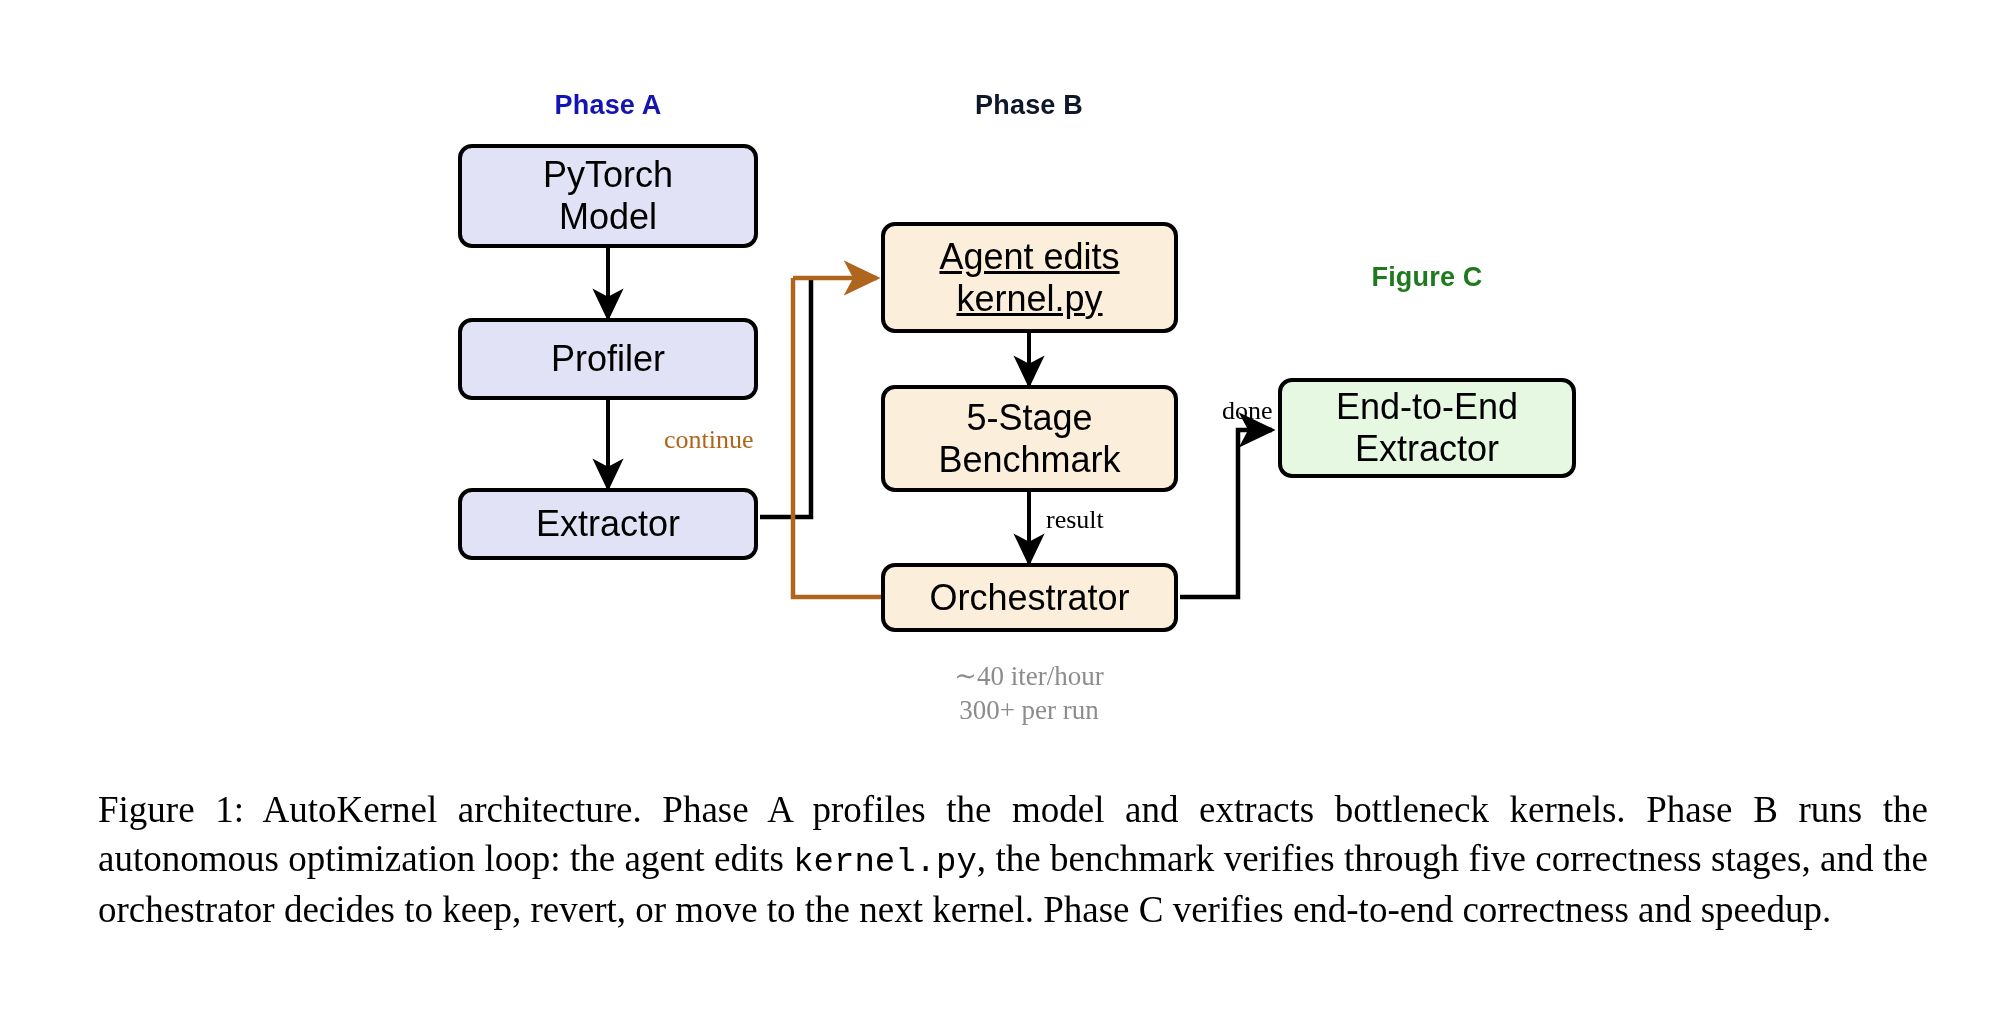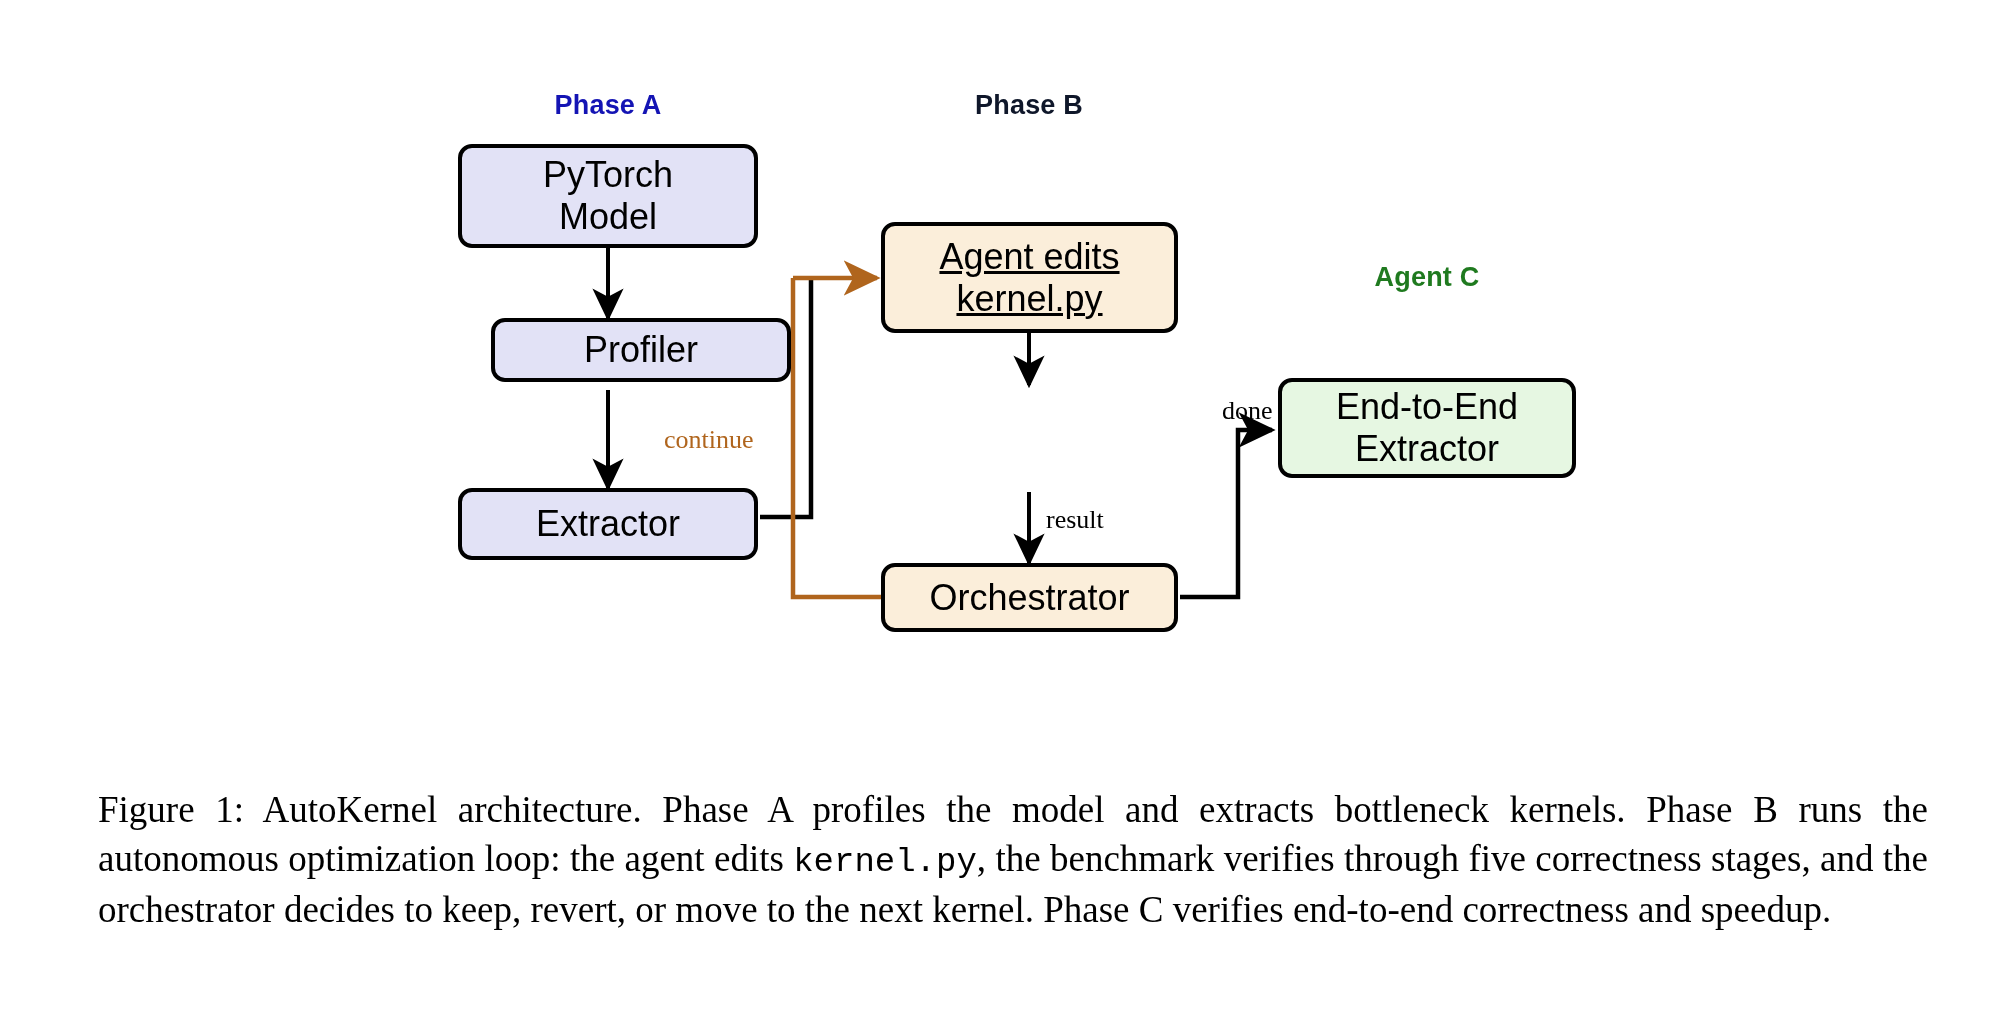--- a/index.html
+++ b/index.html
@@ -156,7 +156,7 @@
 
     <div class="phase-label" style="left:608px; top:90px; color:#1414b4;">Phase A</div>
     <div class="phase-label" style="left:1029px; top:90px; color:#0f172a;text-align:right;">Phase B</div>
-    <div class="phase-label" style="left:1427px; top:262px; color:#1f7a1f;">Agent C</div>
+    <div class="phase-label" style="left:1427px; top:262px; color:#1f7a1f;">Figure C</div>
 
     <div class="node phase-a" style="left:458px; top:144px; width:300px; height:104px;">PyTorch
 Model</div>

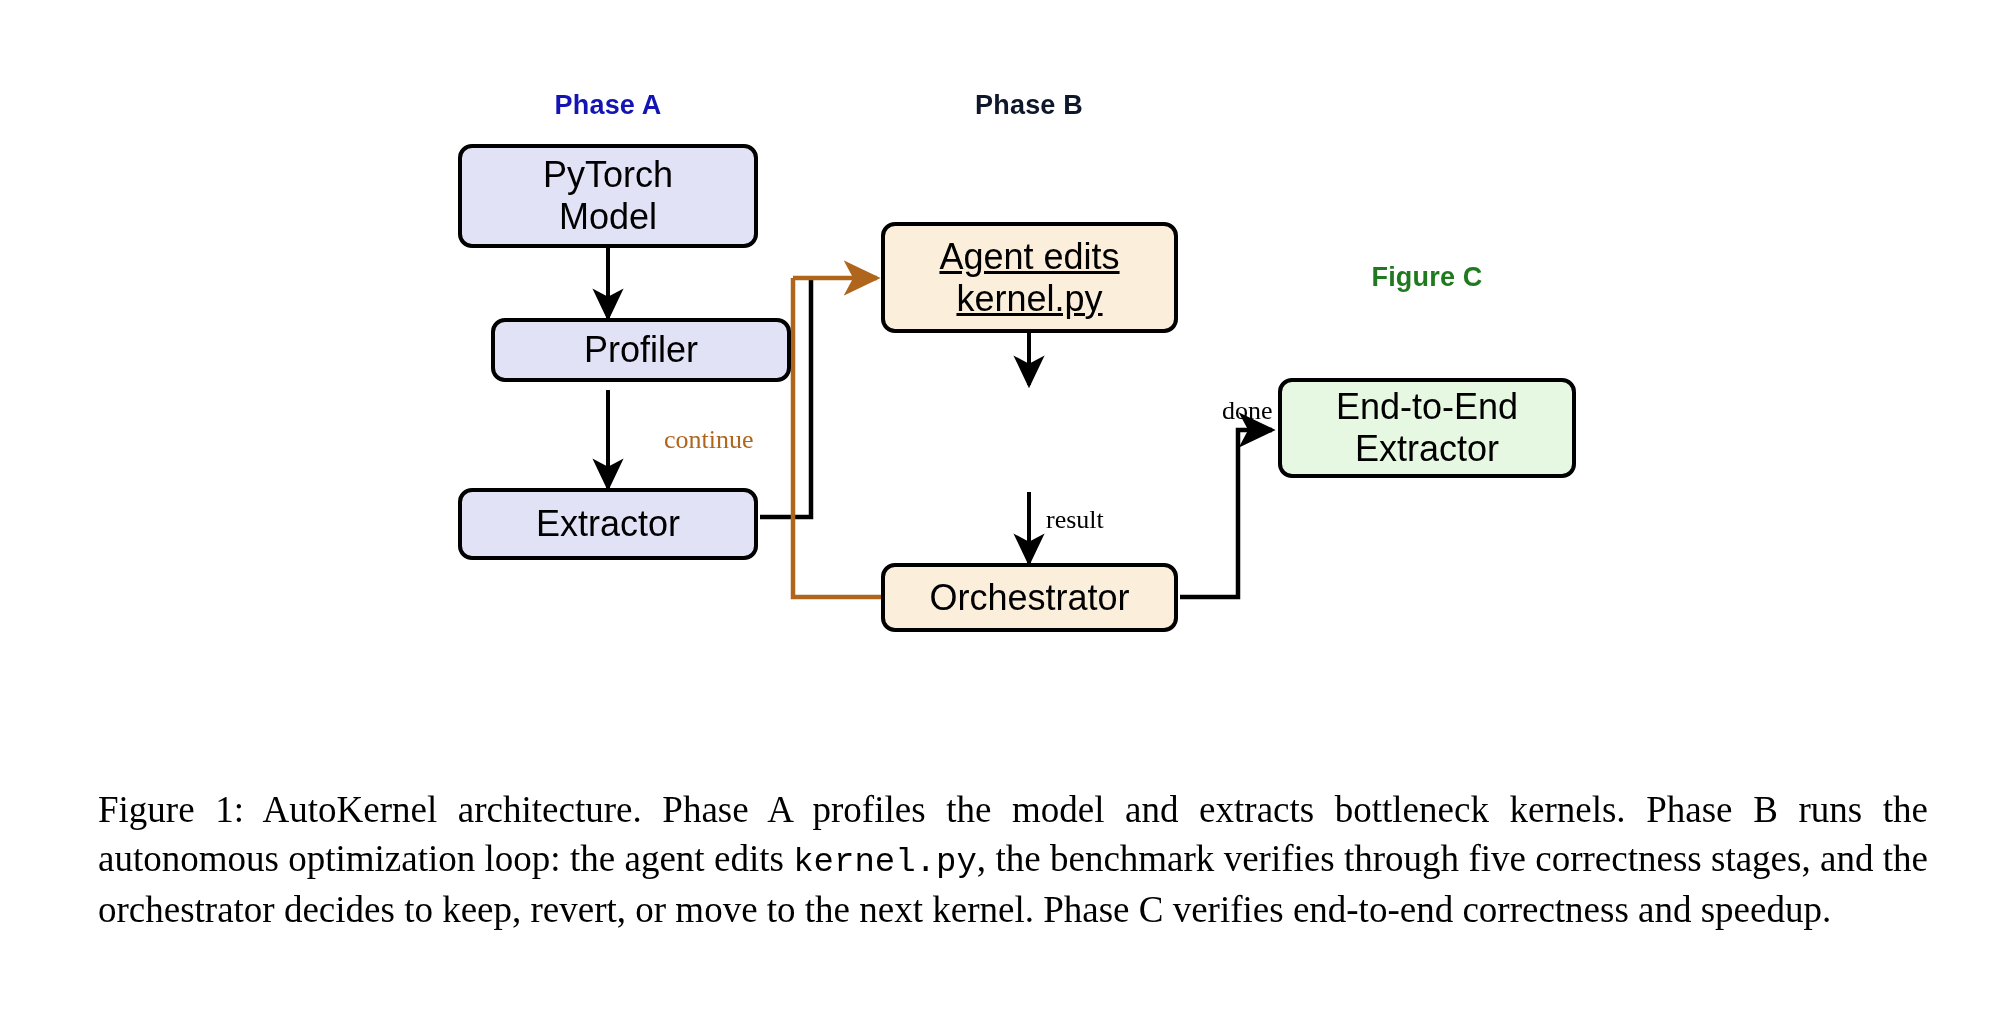--- a/index.html
+++ b/index.html
@@ -161,7 +161,7 @@
     <div class="node phase-a" style="left:458px; top:144px; width:300px; height:104px;">PyTorch
 Model</div>
 
-    <div class="node phase-a" style="left:458px; top:318px; width:300px; height:64px;margin-left:33px;">Profiler</div>
+    <div class="node phase-a" style="left:458px; top:318px; width:300px; height:82px;">Profiler</div>
 
     <div class="node phase-a" style="left:458px; top:488px; width:300px; height:72px;">Extractor</div>
 

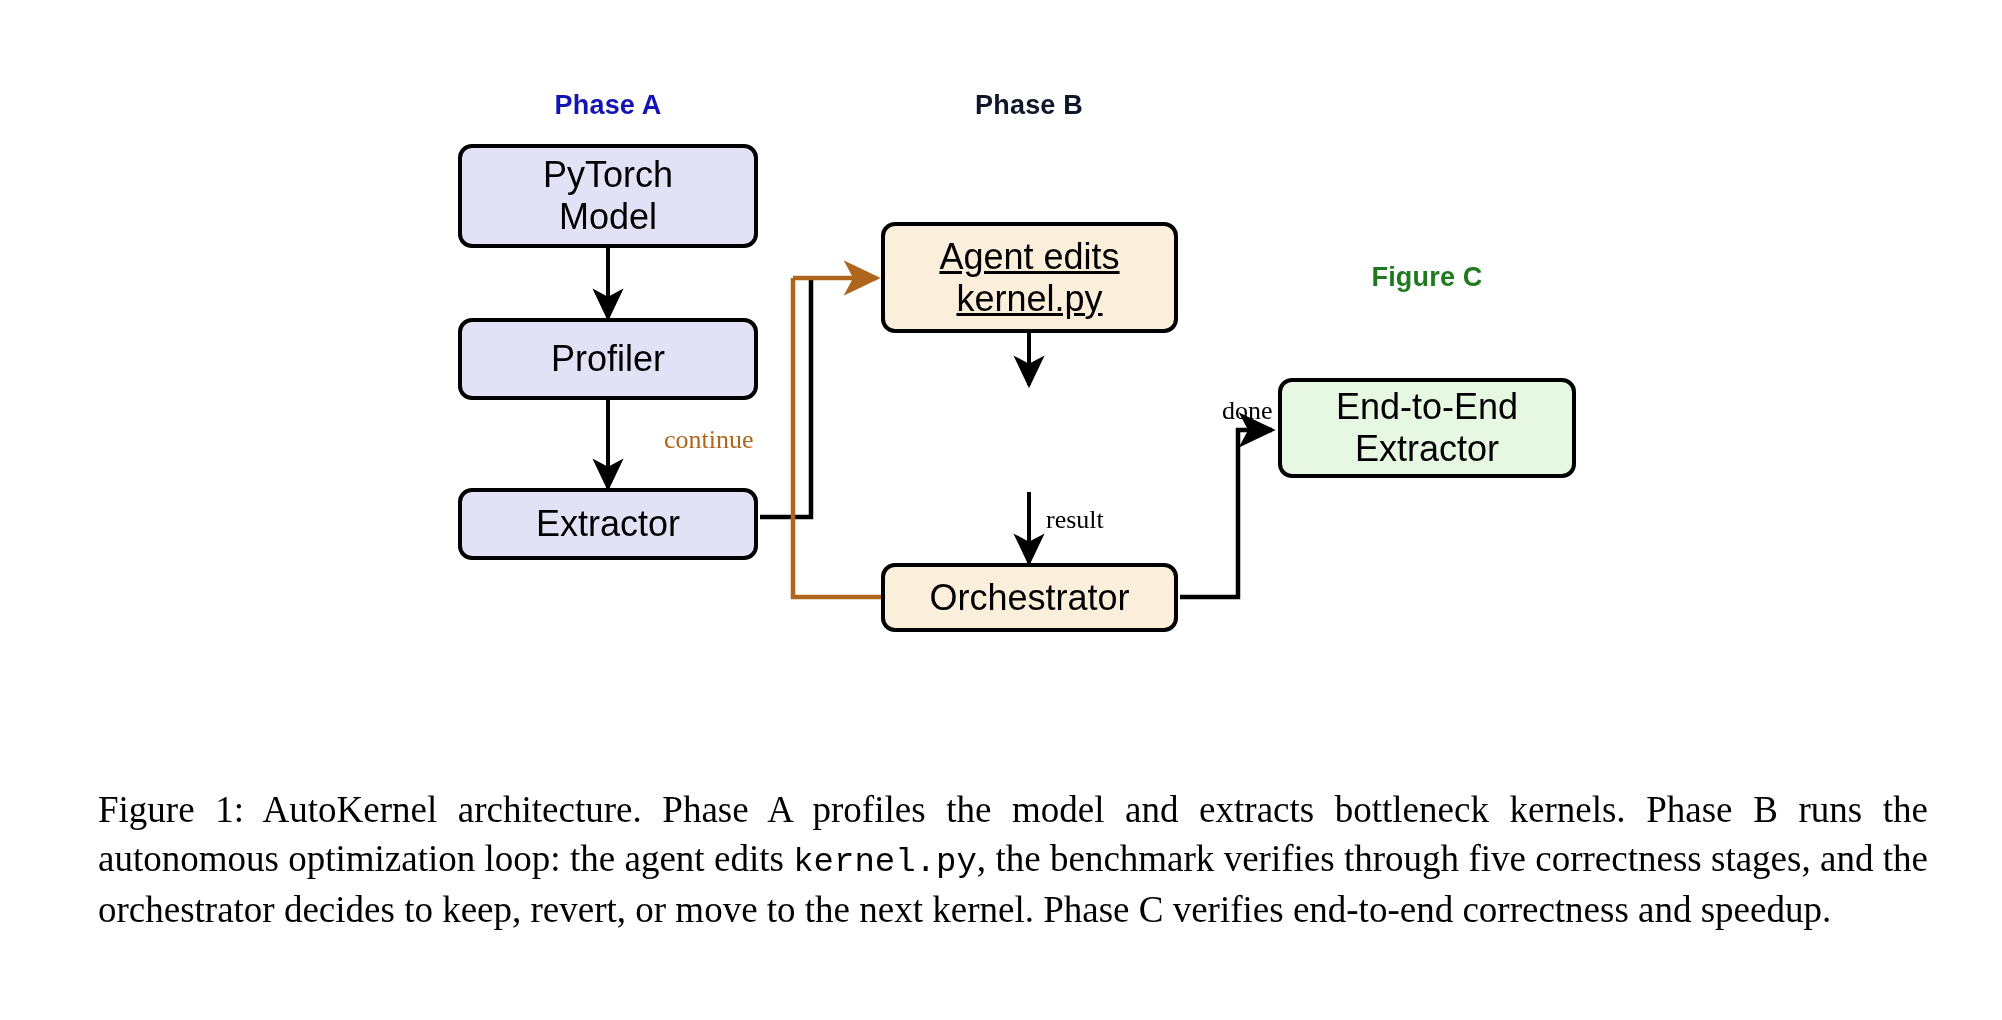--- a/index.html
+++ b/index.html
@@ -168,6 +168,8 @@
     <div class="node phase-b" style="left:881px; top:222px; width:297px; height:111px;text-decoration:underline;">Agent edits
 kernel.py</div>
 
+    <div class="node phase-b" style="left:881px; top:385px; width:297px; height:107px;">5-Stage
+Benchmark</div>
 
     <div class="node phase-b" style="left:881px; top:563px; width:297px; height:69px;">Orchestrator</div>
 

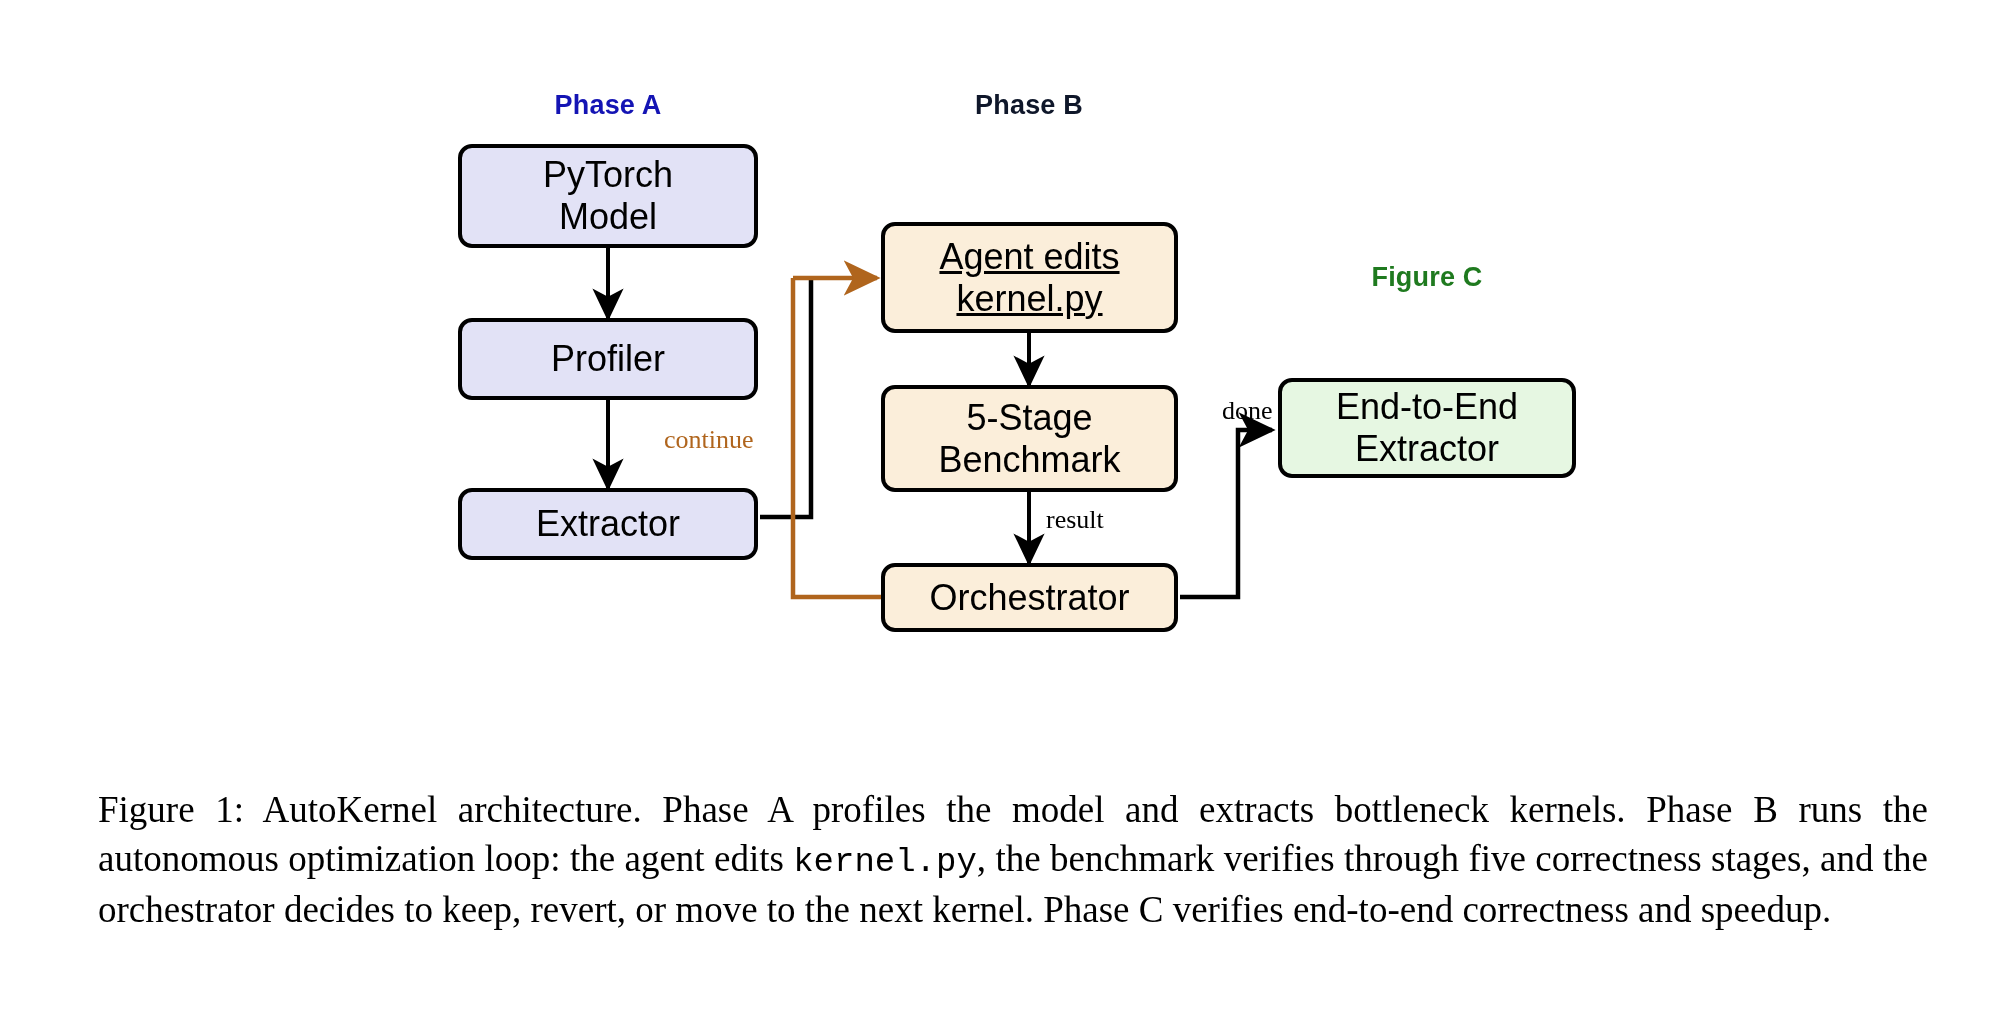--- a/index.html
+++ b/index.html
@@ -182,6 +182,8 @@
 
     <div class="edge-label" style="left:1222px; top:396px;">done</div>
 
+    <div class="note" style="left:1029px; top:660px;">∼40 iter/hour
+300+ per run</div>
 
   </div>
 

